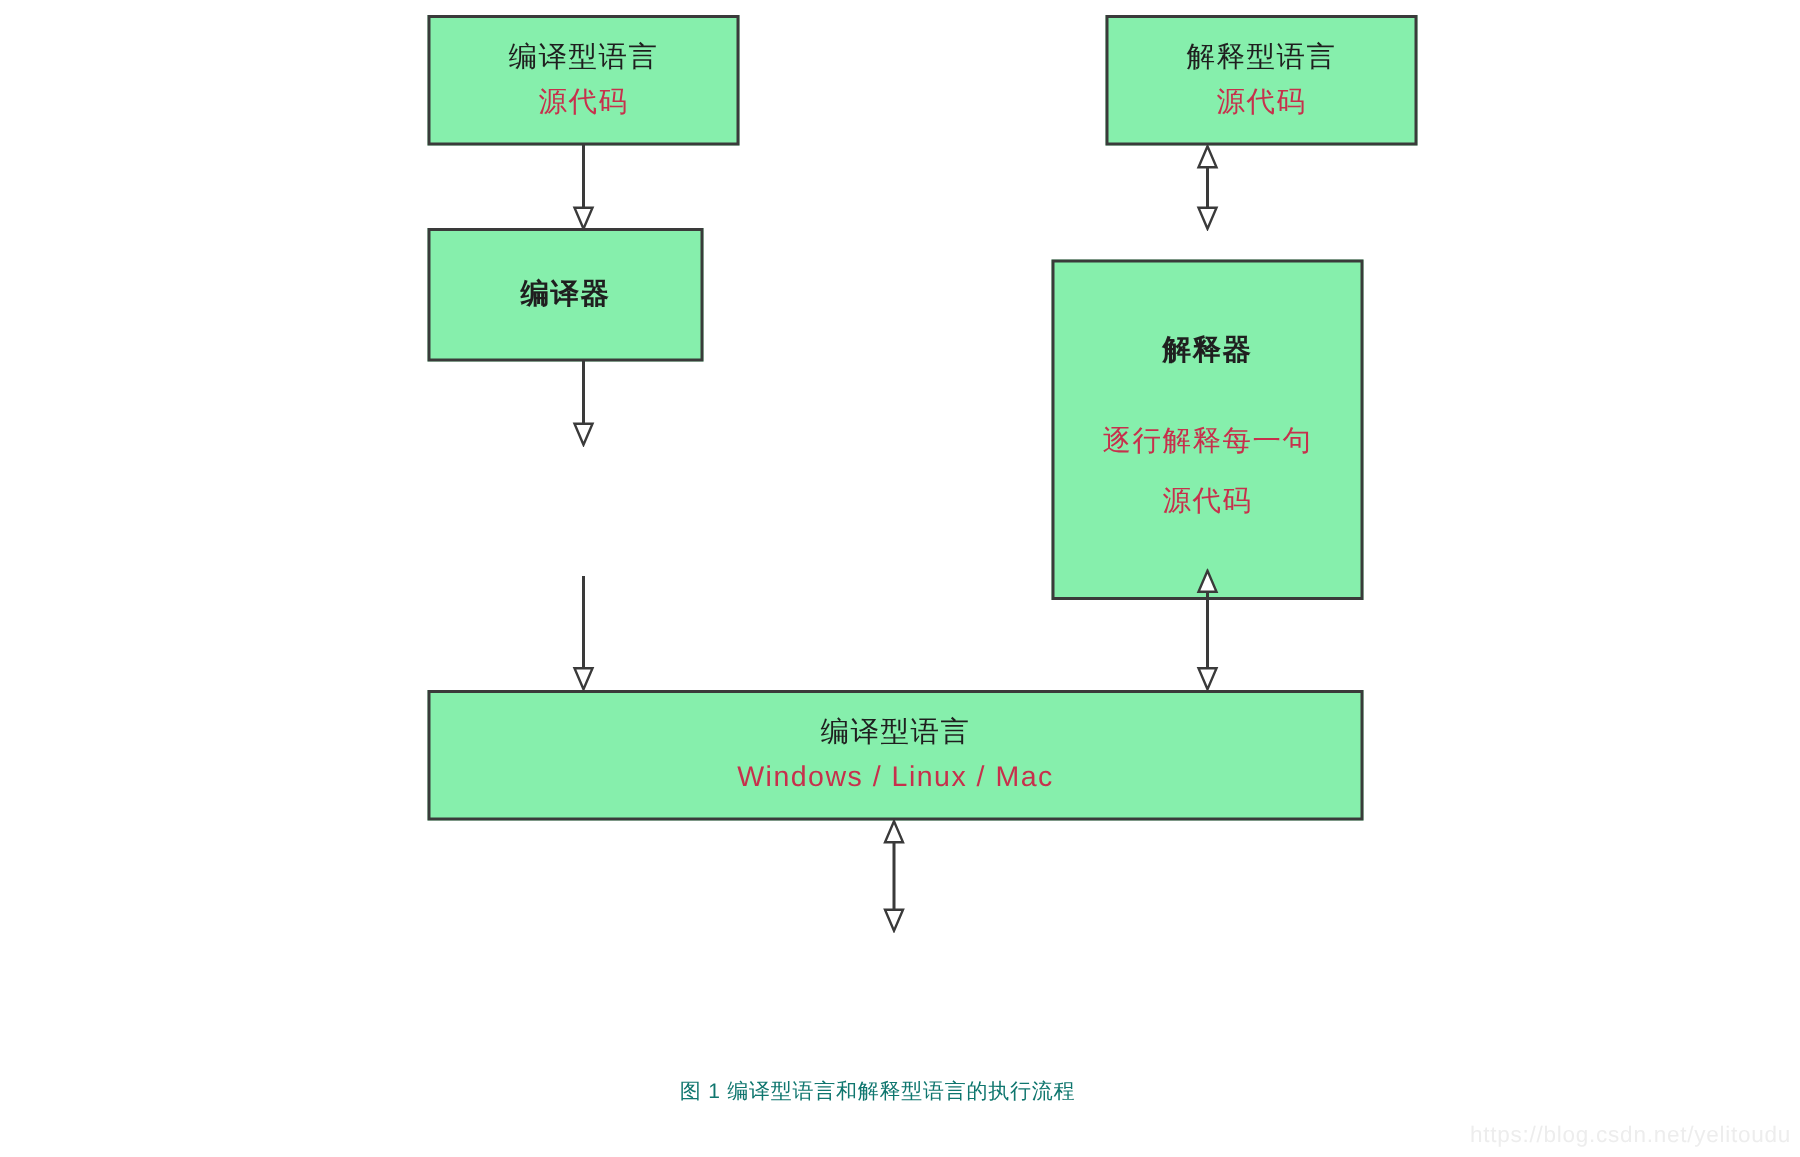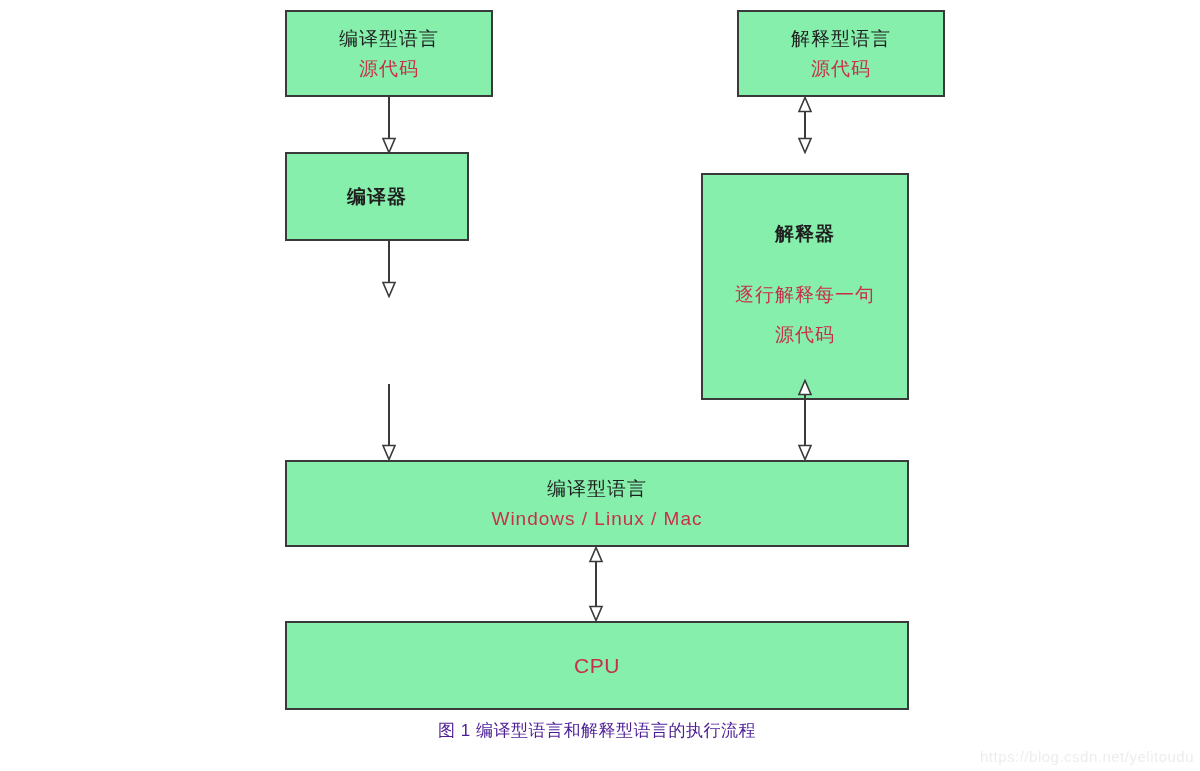--- a/index.html
+++ b/index.html
@@ -118,9 +118,6 @@
     <div class="subtitle">Windows / Linux / Mac</div>
   </div>
 
-  <div class="box box-cpu">
-    <div class="title red">CPU</div>
-  </div>
 
   <svg class="conn" style="left:380px; top:96px;" width="18" height="58">
     <line x1="9" y1="0" x2="9" y2="43"></line>

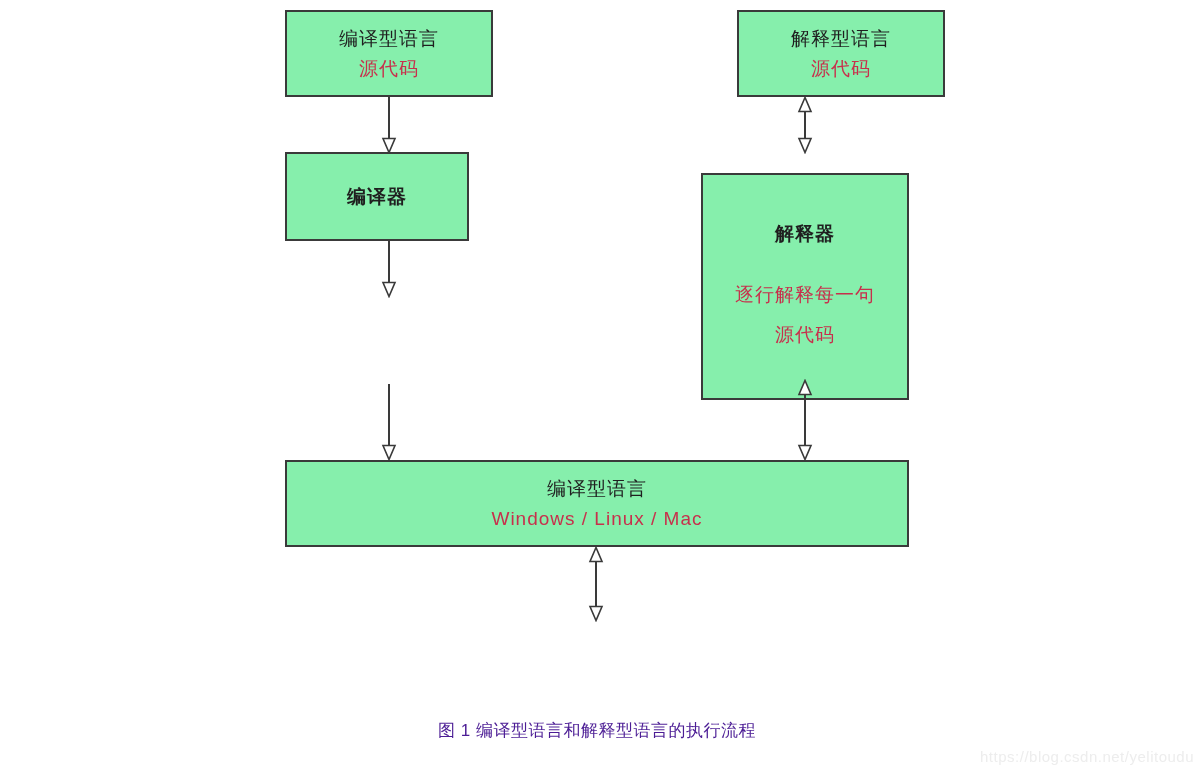--- a/index.html
+++ b/index.html
@@ -70,12 +70,12 @@
 
   .caption {
     position: absolute;
-    left: 285px;
+    left: 273px;
     top: 719px;
     width: 624px;
     text-align: center;
-    font-size: 17px;
-    color: #4c1d95;
+    font-size: 14px;
+    color: #0f766e;
     letter-spacing: 0.5px;
   }
   .watermark {

